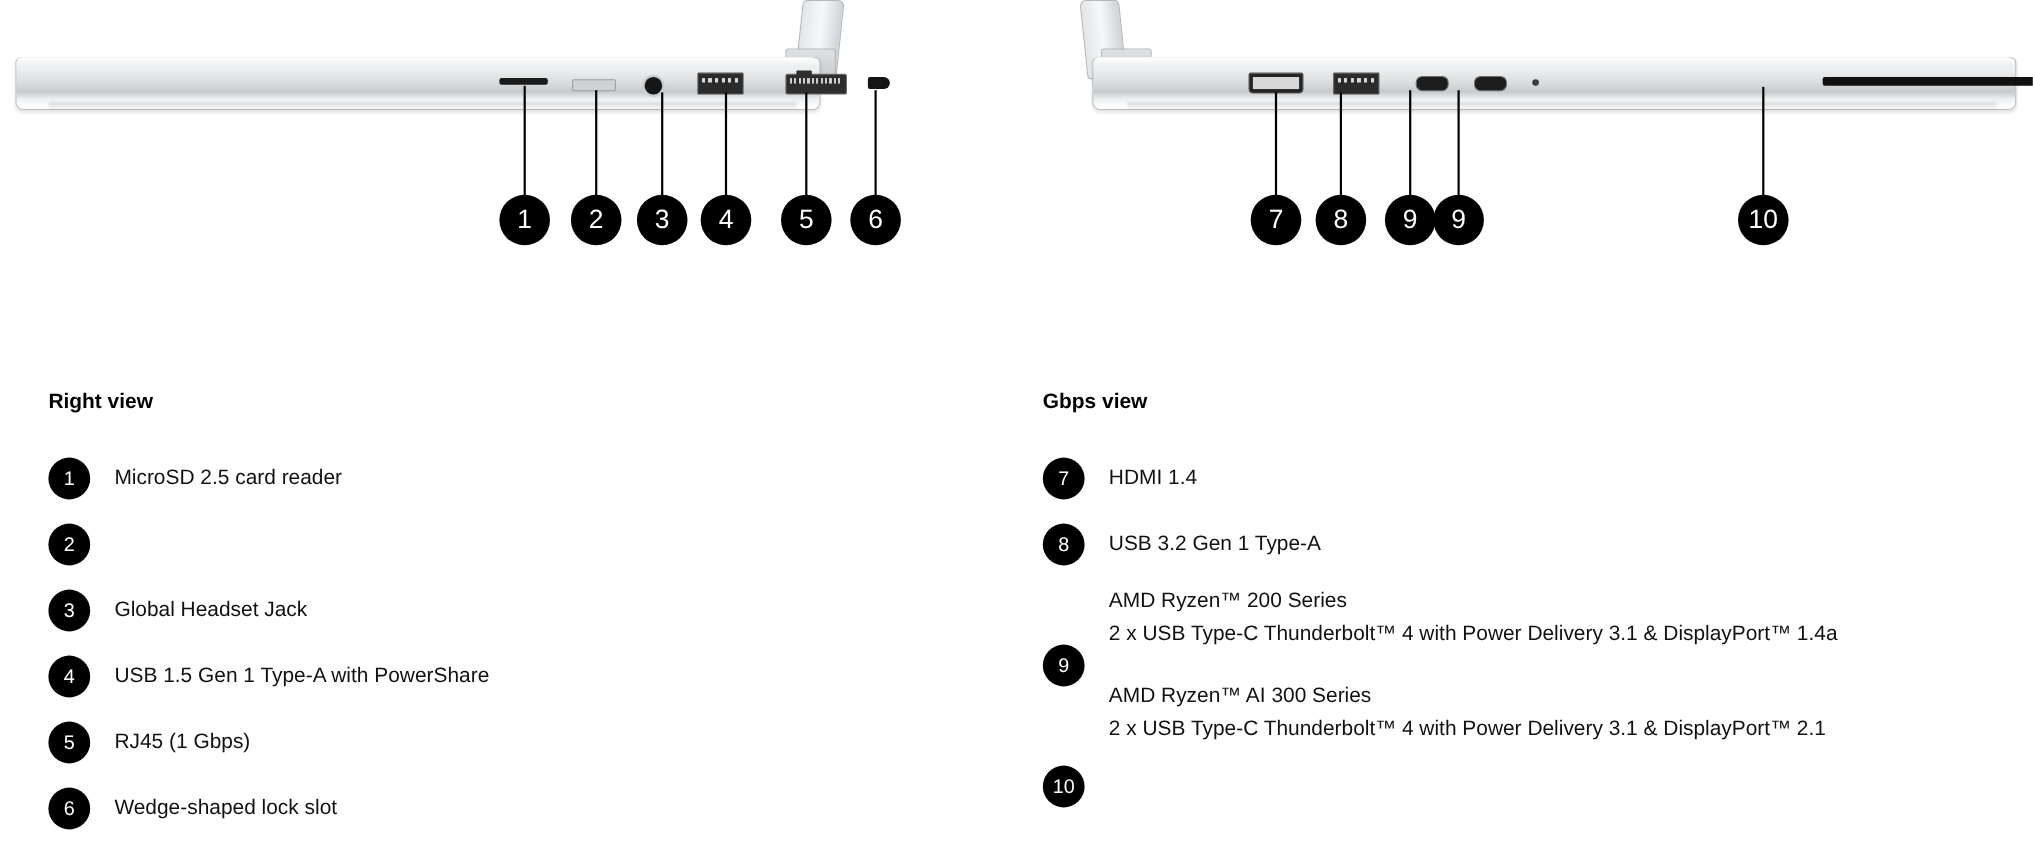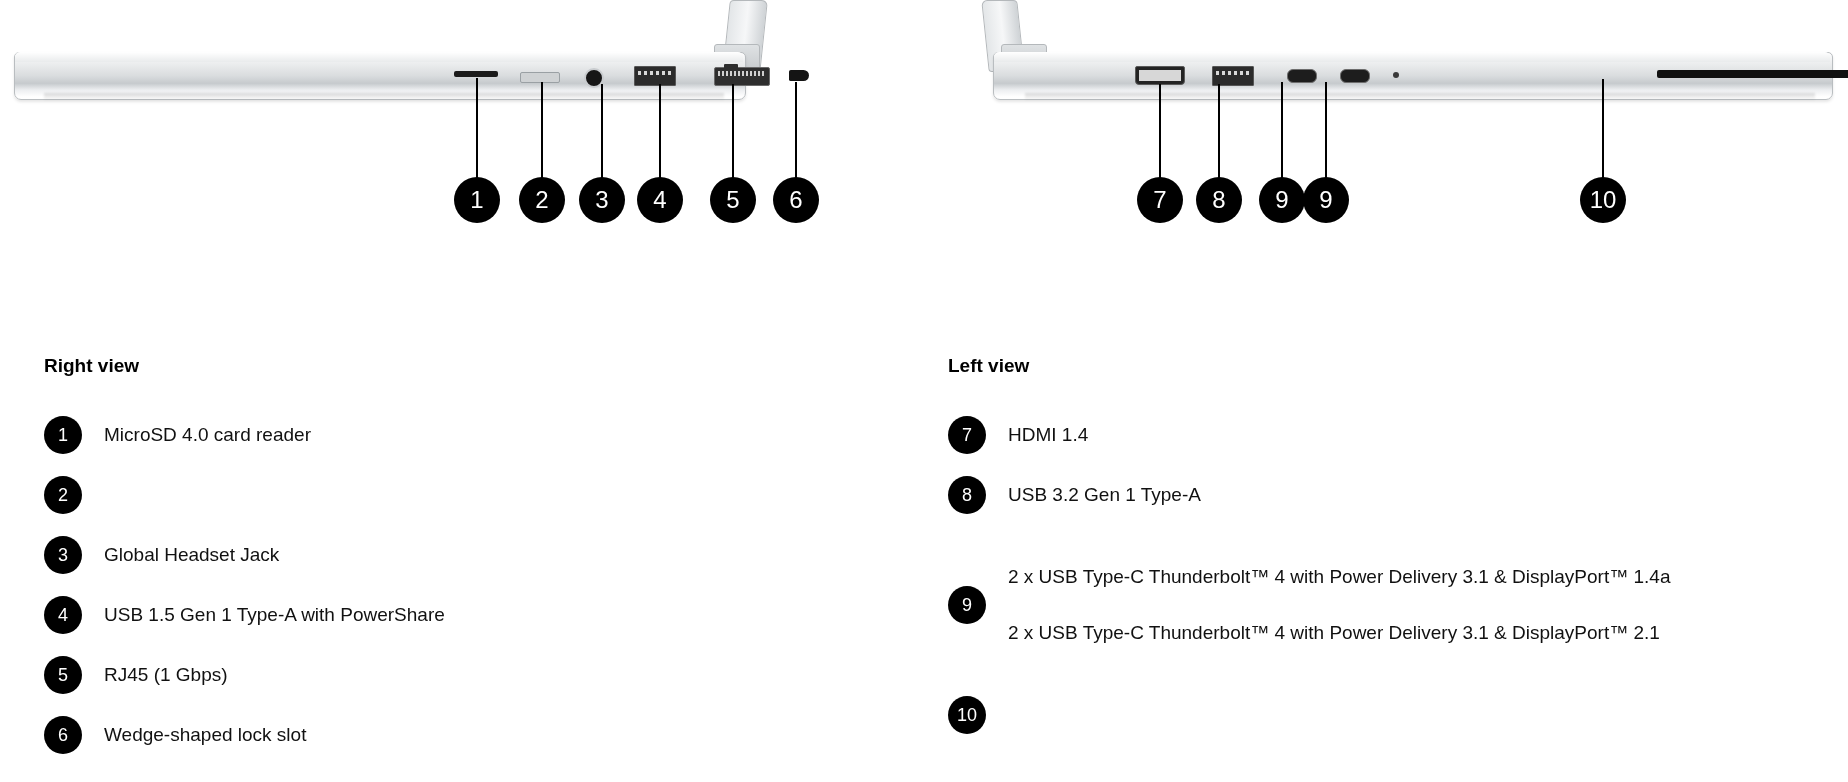--- a/index.html
+++ b/index.html
@@ -341,7 +341,7 @@
   </div>
 
   <div class="col col-left">
-    <div class="col-title">Left view</div>
+    <div class="col-title">Gbps view</div>
 
     <div class="row">
       <div class="badge">7</div>

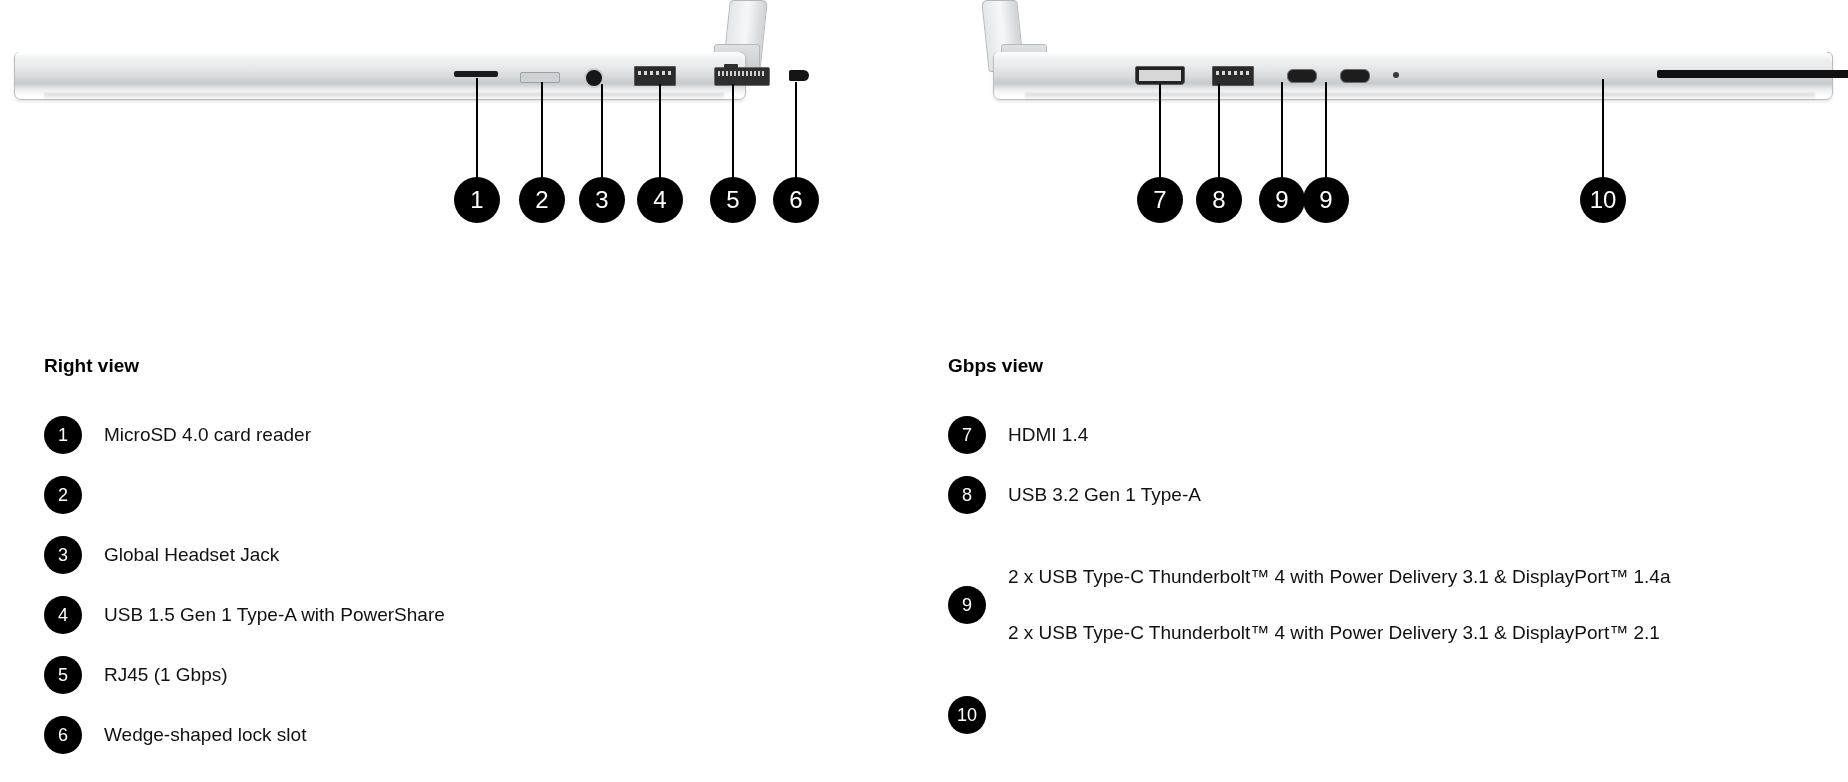--- a/index.html
+++ b/index.html
@@ -312,7 +312,7 @@
 
     <div class="row">
       <div class="badge">1</div>
-      <div class="row-text">MicroSD 4.0 card reader</div>
+      <div class="row-text">MicroSD 2.5 card reader</div>
     </div>
 
     <div class="row">

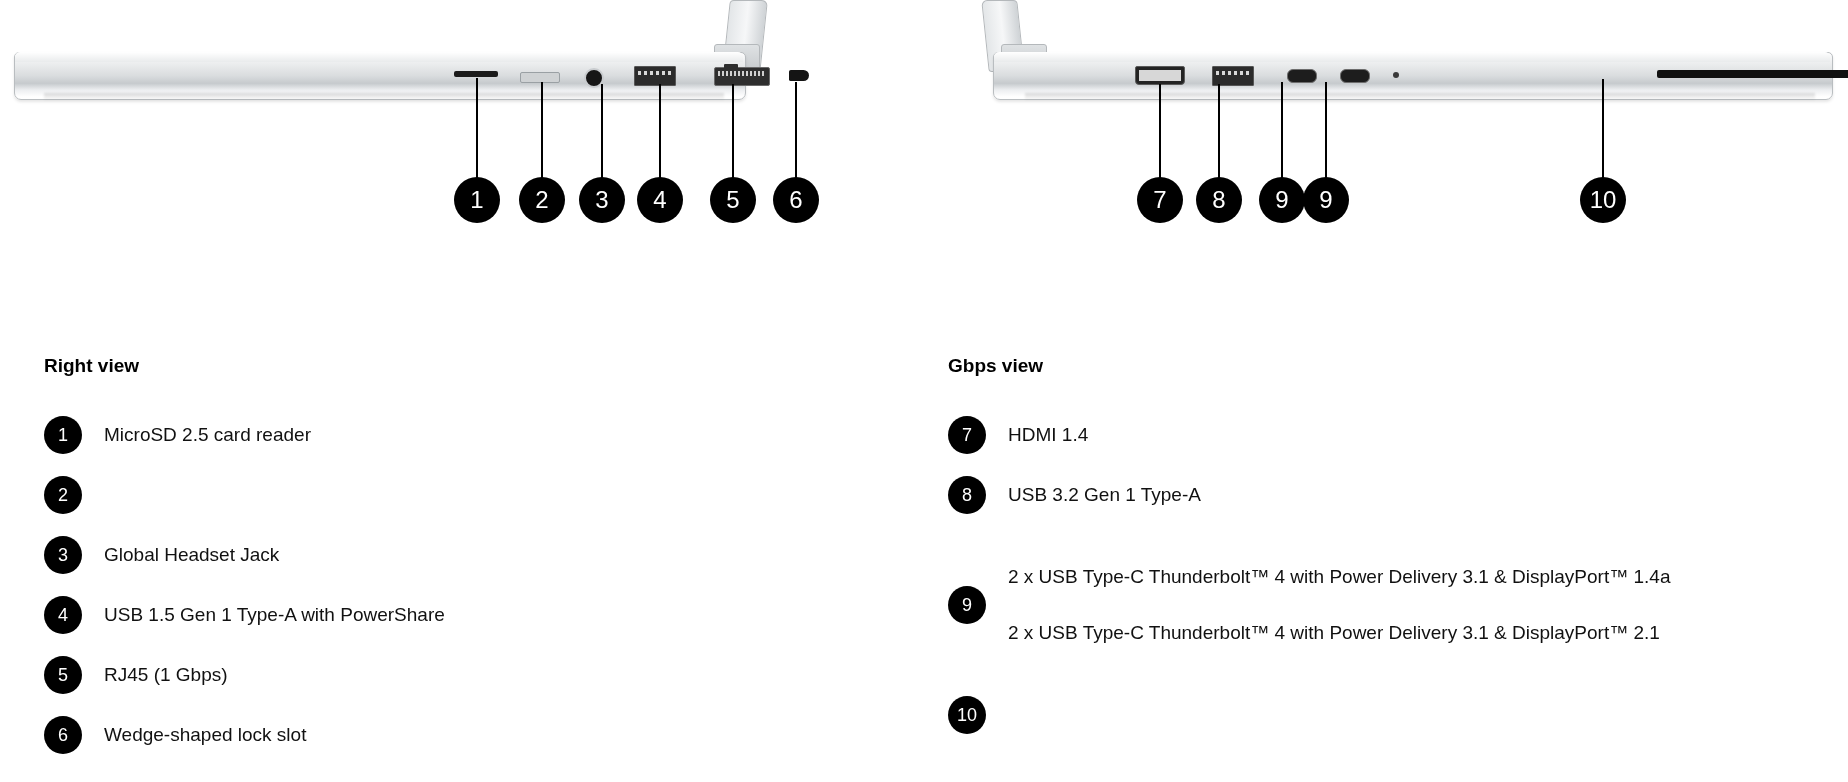--- a/index.html
+++ b/index.html
@@ -356,6 +356,7 @@
     <div class="row row-tall">
       <div class="badge">9</div>
       <div class="row-text">
+        <span class="line">AMD Ryzen™ 200 Series</span>
         <span class="line">2 x USB Type-C Thunderbolt™ 4 with Power Delivery 3.1 &amp; DisplayPort™ 1.4a</span>
         <span class="spacer"></span>
         <span class="line">2 x USB Type-C Thunderbolt™ 4 with Power Delivery 3.1 &amp; DisplayPort™ 2.1</span>

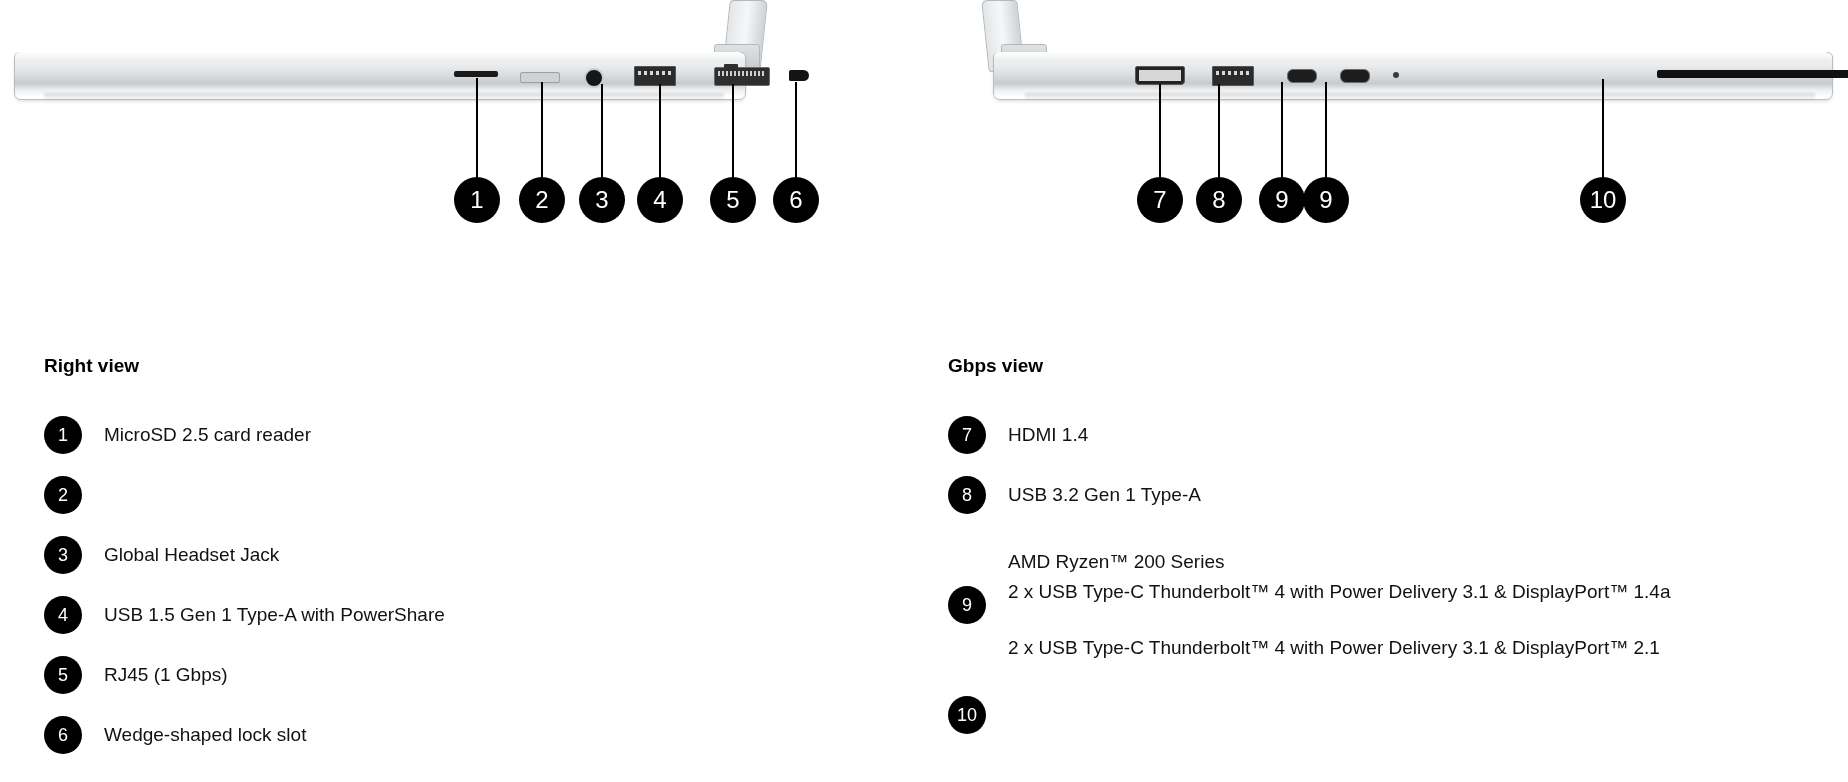--- a/index.html
+++ b/index.html
@@ -359,6 +359,7 @@
         <span class="line">AMD Ryzen™ 200 Series</span>
         <span class="line">2 x USB Type-C Thunderbolt™ 4 with Power Delivery 3.1 &amp; DisplayPort™ 1.4a</span>
         <span class="spacer"></span>
+        <span class="line">AMD Ryzen™ AI 300 Series</span>
         <span class="line">2 x USB Type-C Thunderbolt™ 4 with Power Delivery 3.1 &amp; DisplayPort™ 2.1</span>
       </div>
     </div>

